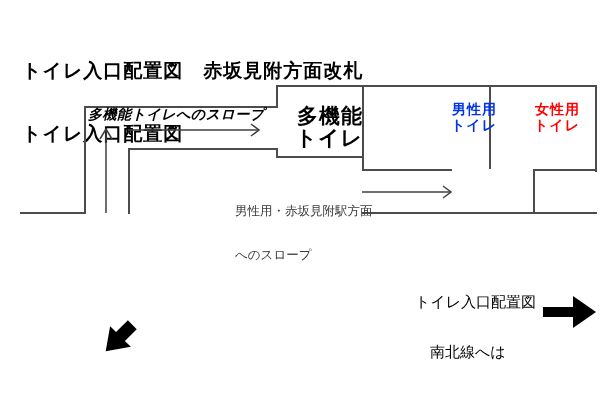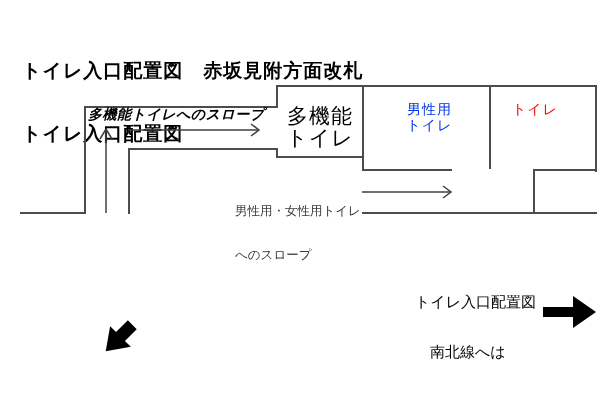--- a/index.html
+++ b/index.html
@@ -13,7 +13,7 @@
     left:22px;top:18px;font-size:19px;font-weight:bold;line-height:21px;
     letter-spacing:1px;white-space:pre;
   }
-  .room-label{position:absolute;text-align:center;font-weight:normal;}
+  .room-label{position:absolute;text-align:right;font-weight:bold;}
   .lbl-multi{left:277px;top:105px;width:86px;font-size:21px;line-height:22px;letter-spacing:1px;color:#000;}
   .lbl-mens{left:362px;top:101px;width:135px;font-size:14px;line-height:16px;letter-spacing:1px;color:#0033e6;}
   .lbl-womens{left:490px;top:101px;width:90px;font-size:14px;line-height:16px;letter-spacing:1px;color:#ff0000;}

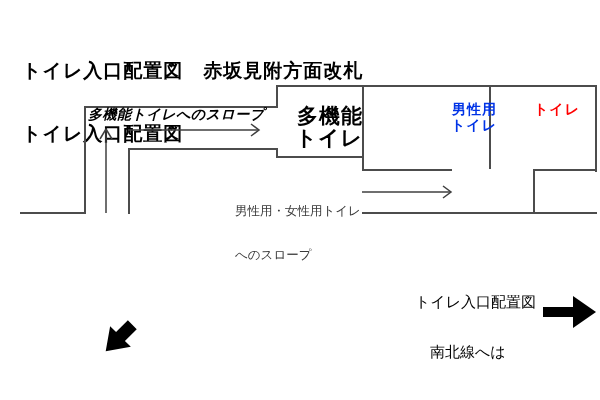--- a/index.html
+++ b/index.html
@@ -61,6 +61,7 @@
     <div>トイレ</div>
   </div>
   <div class="room-label lbl-womens">
+    <div>女性用</div>
     <div>トイレ</div>
   </div>
 

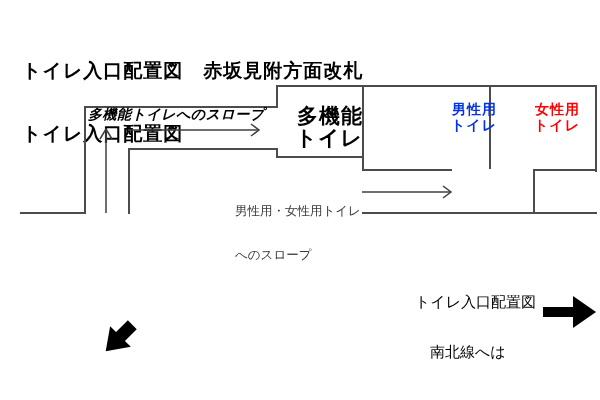--- a/index.html
+++ b/index.html
@@ -67,7 +67,7 @@
 
   <div class="abs slope1">多機能トイレへのスロープ</div>
   <div class="abs slope2">
-    <div>男性用・女性用トイレ</div>
+    <div>男性用・赤坂見附駅方面</div>
     <div>へのスロープ</div>
   </div>
 

